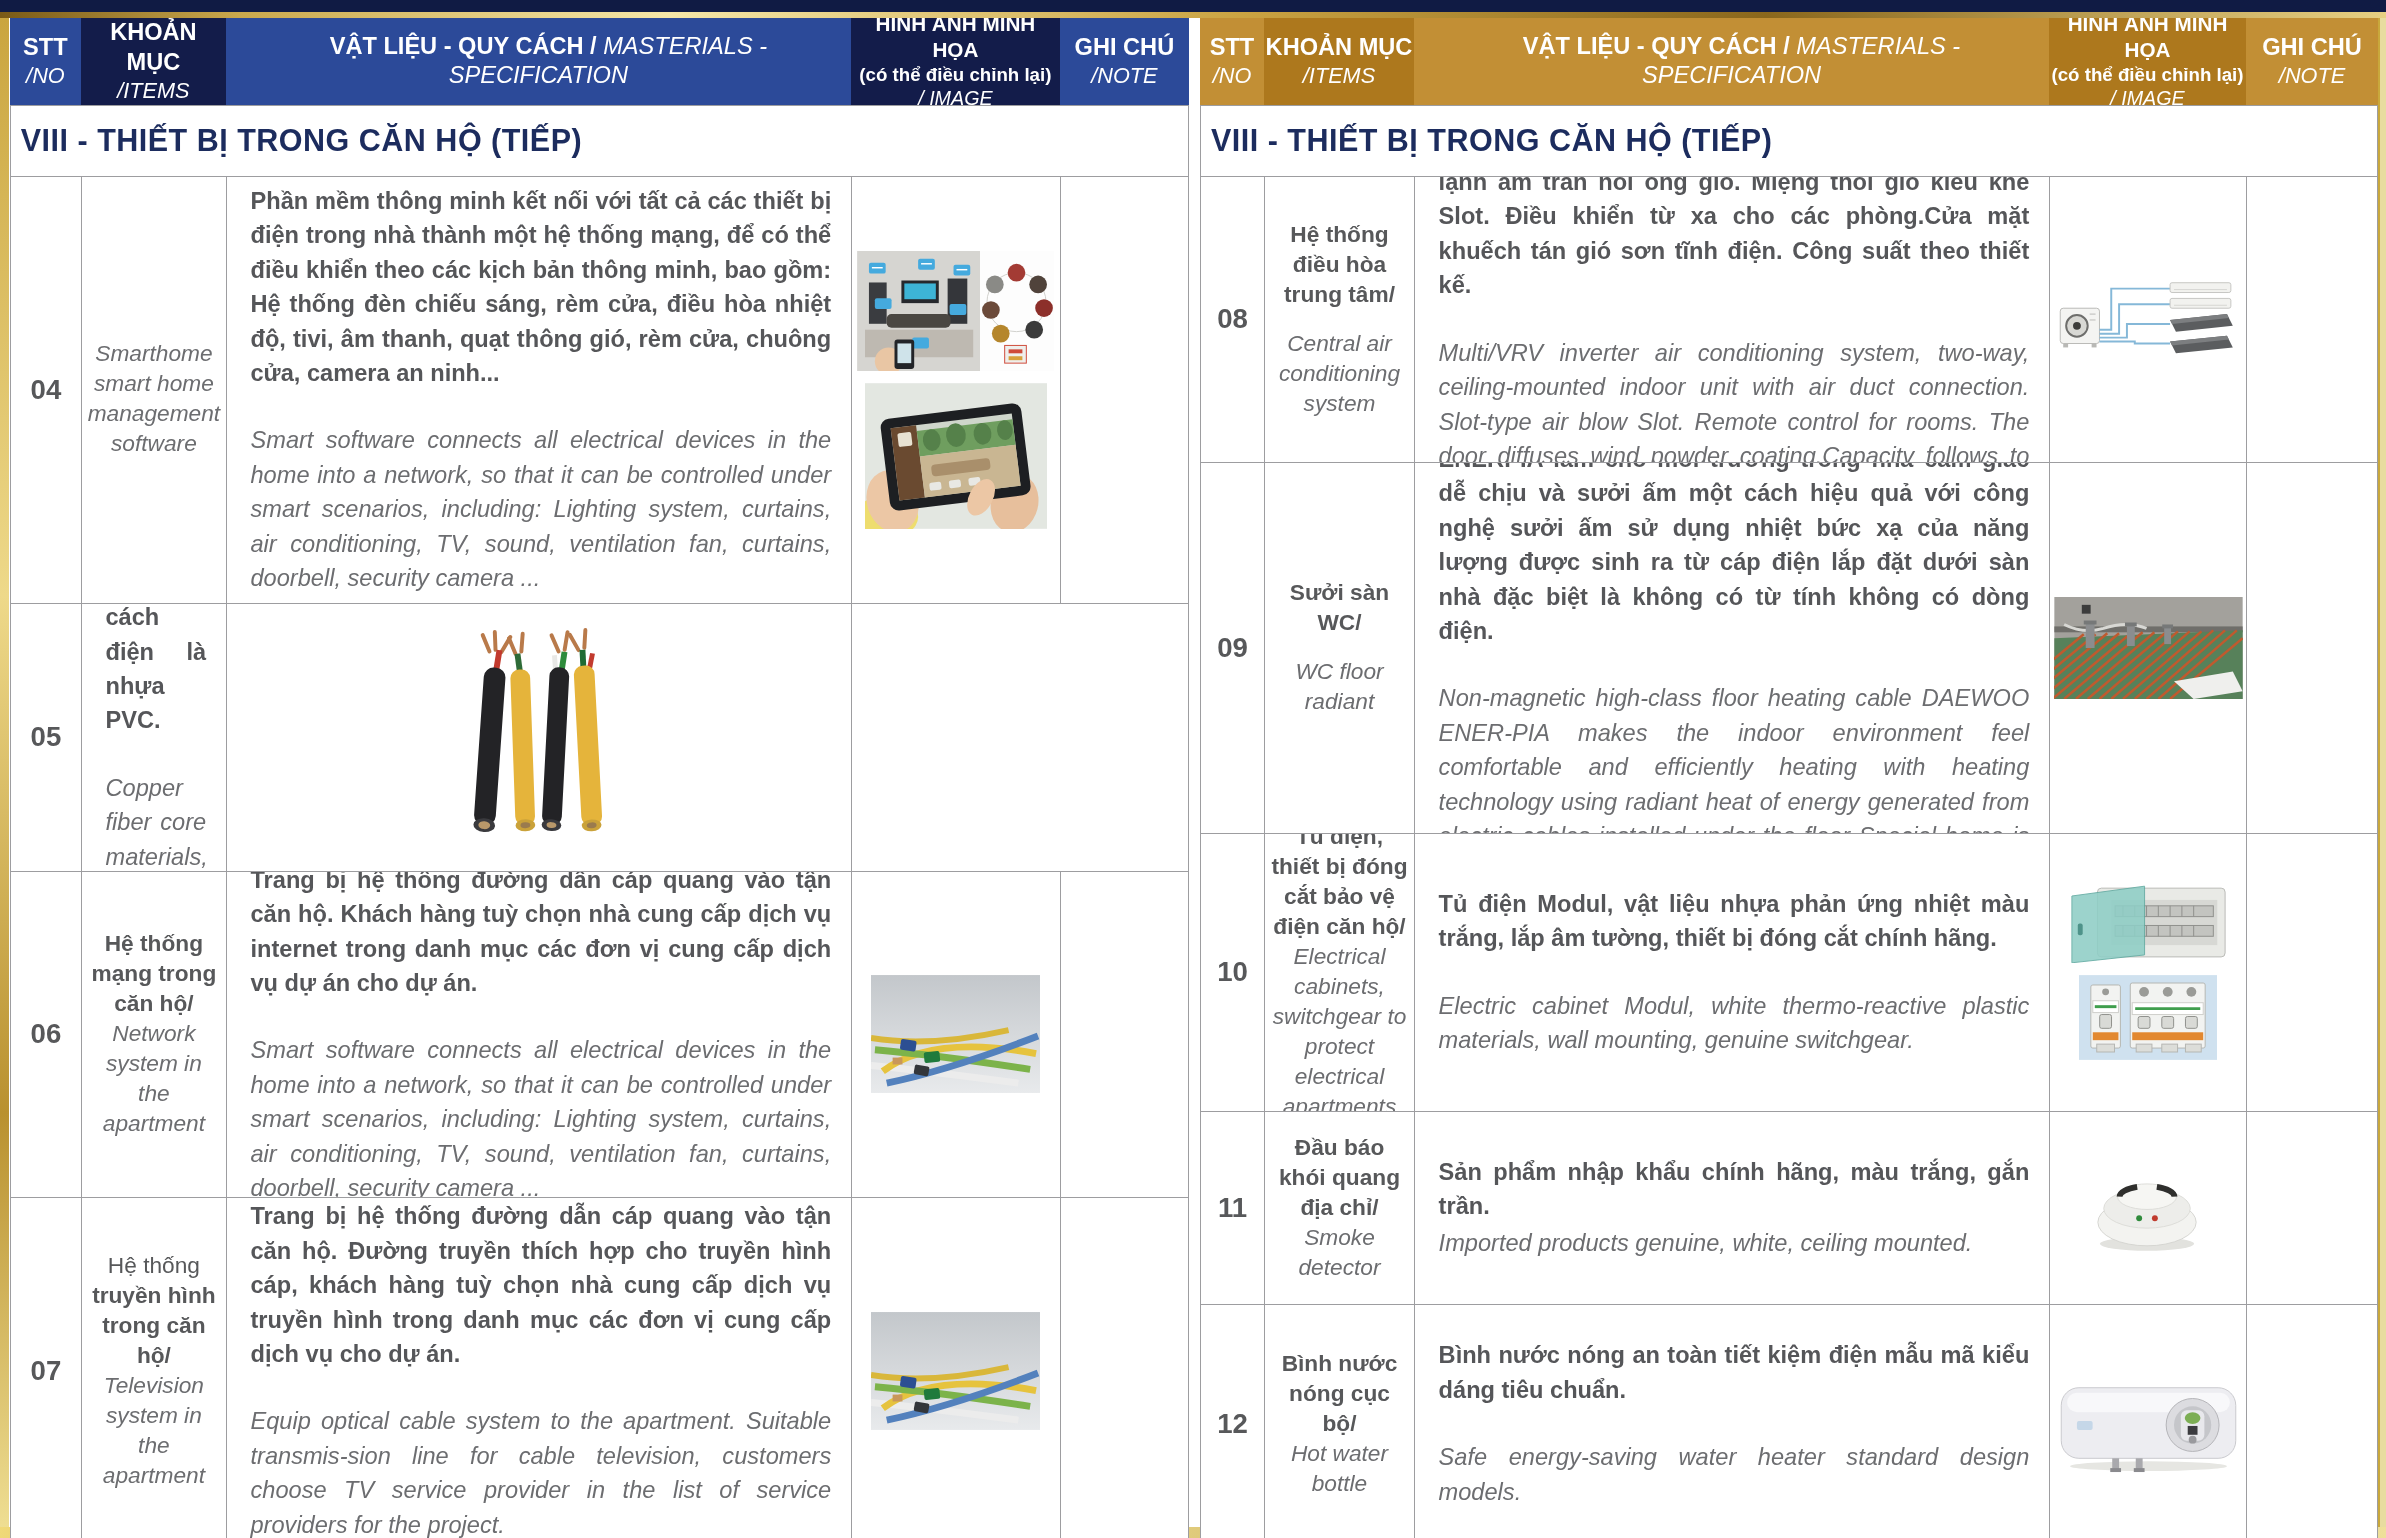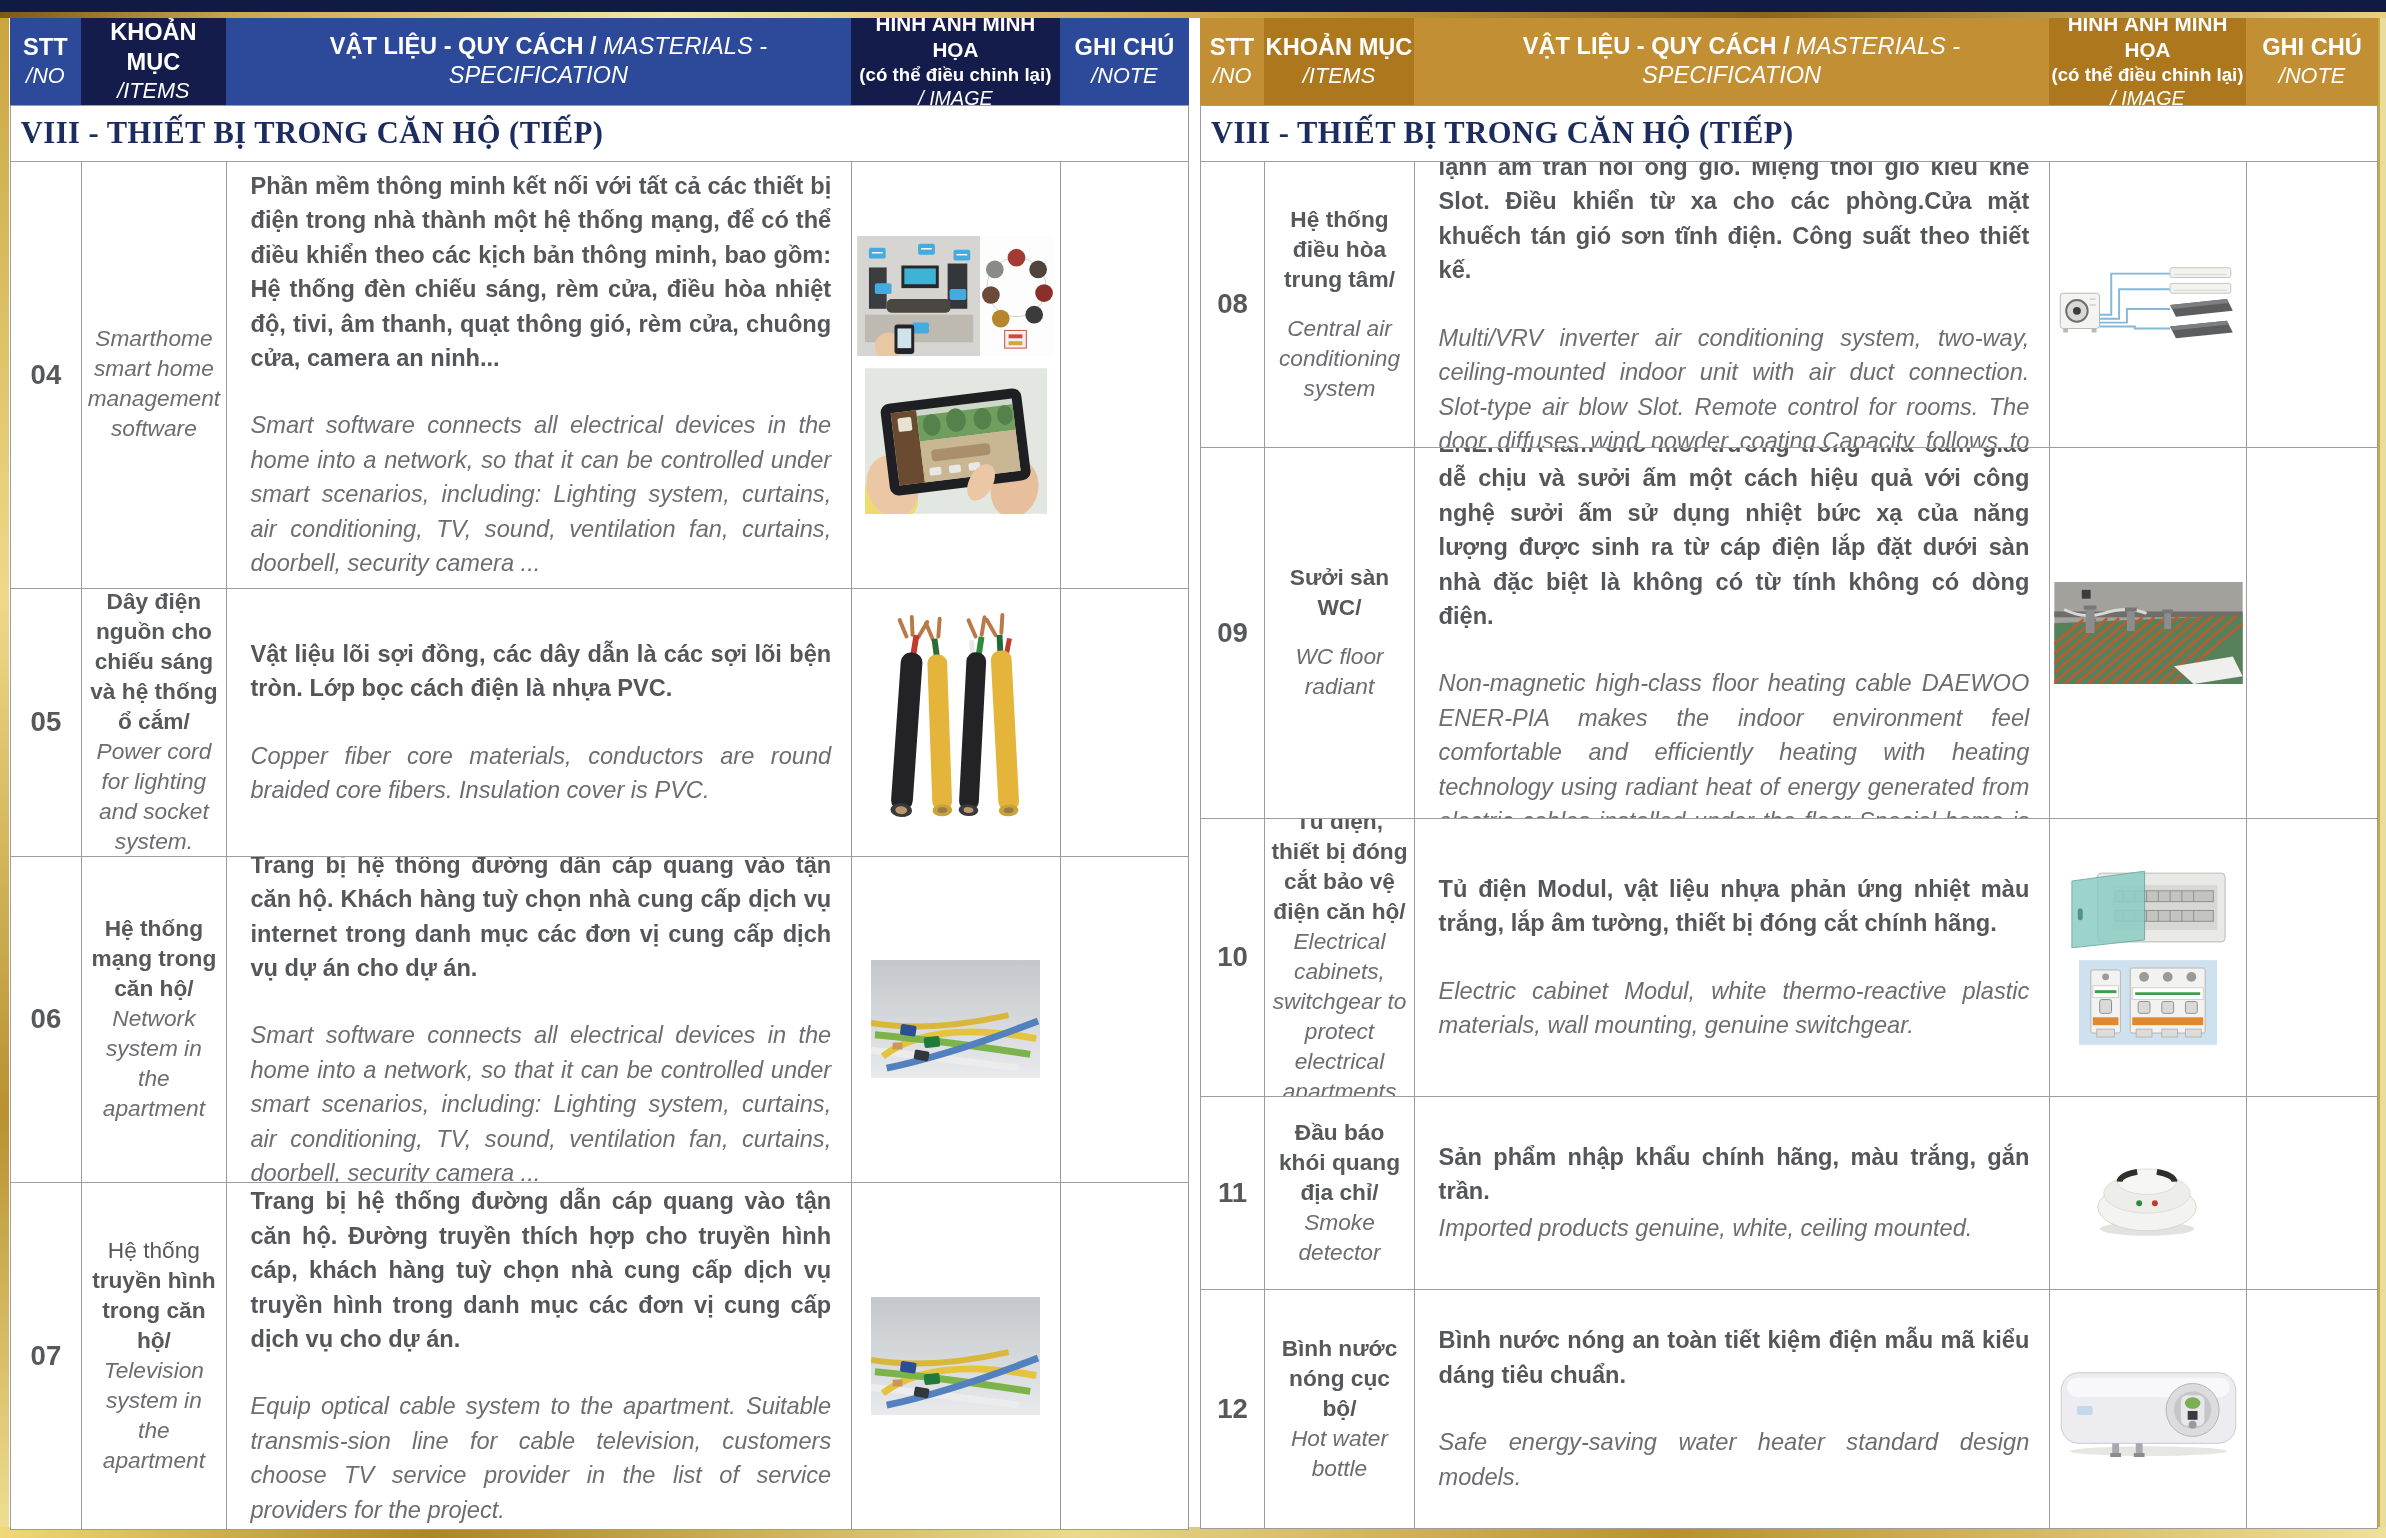--- a/index.html
+++ b/index.html
@@ -36,8 +36,8 @@
   .h-spec-en { font-style:italic; }
 
   .tbody { border:1.5px solid #9d9da0; background:#ffffff; }
-  .title-row { height:56px; border-bottom:1.5px solid #9d9da0; display:flex; align-items:center;
-               padding-left:9.9px; color:#1c2c5e; font-weight:bold; font-size:30.5px; letter-spacing:0.5px;font-family:Liberation Serif, serif; }
+  .title-row { height:71px; border-bottom:1.5px solid #9d9da0; display:flex; align-items:center;
+               padding-left:9.9px; color:#1c2c5e; font-weight:bold; font-size:30.5px; letter-spacing:0.5px; }
   .trow { display:grid; grid-template-columns:var(--cols); border-bottom:1.5px solid #9d9da0; }
   .trow:last-child { border-bottom:none; }
   .cell { border-right:1.5px solid #9d9da0; overflow:hidden; }

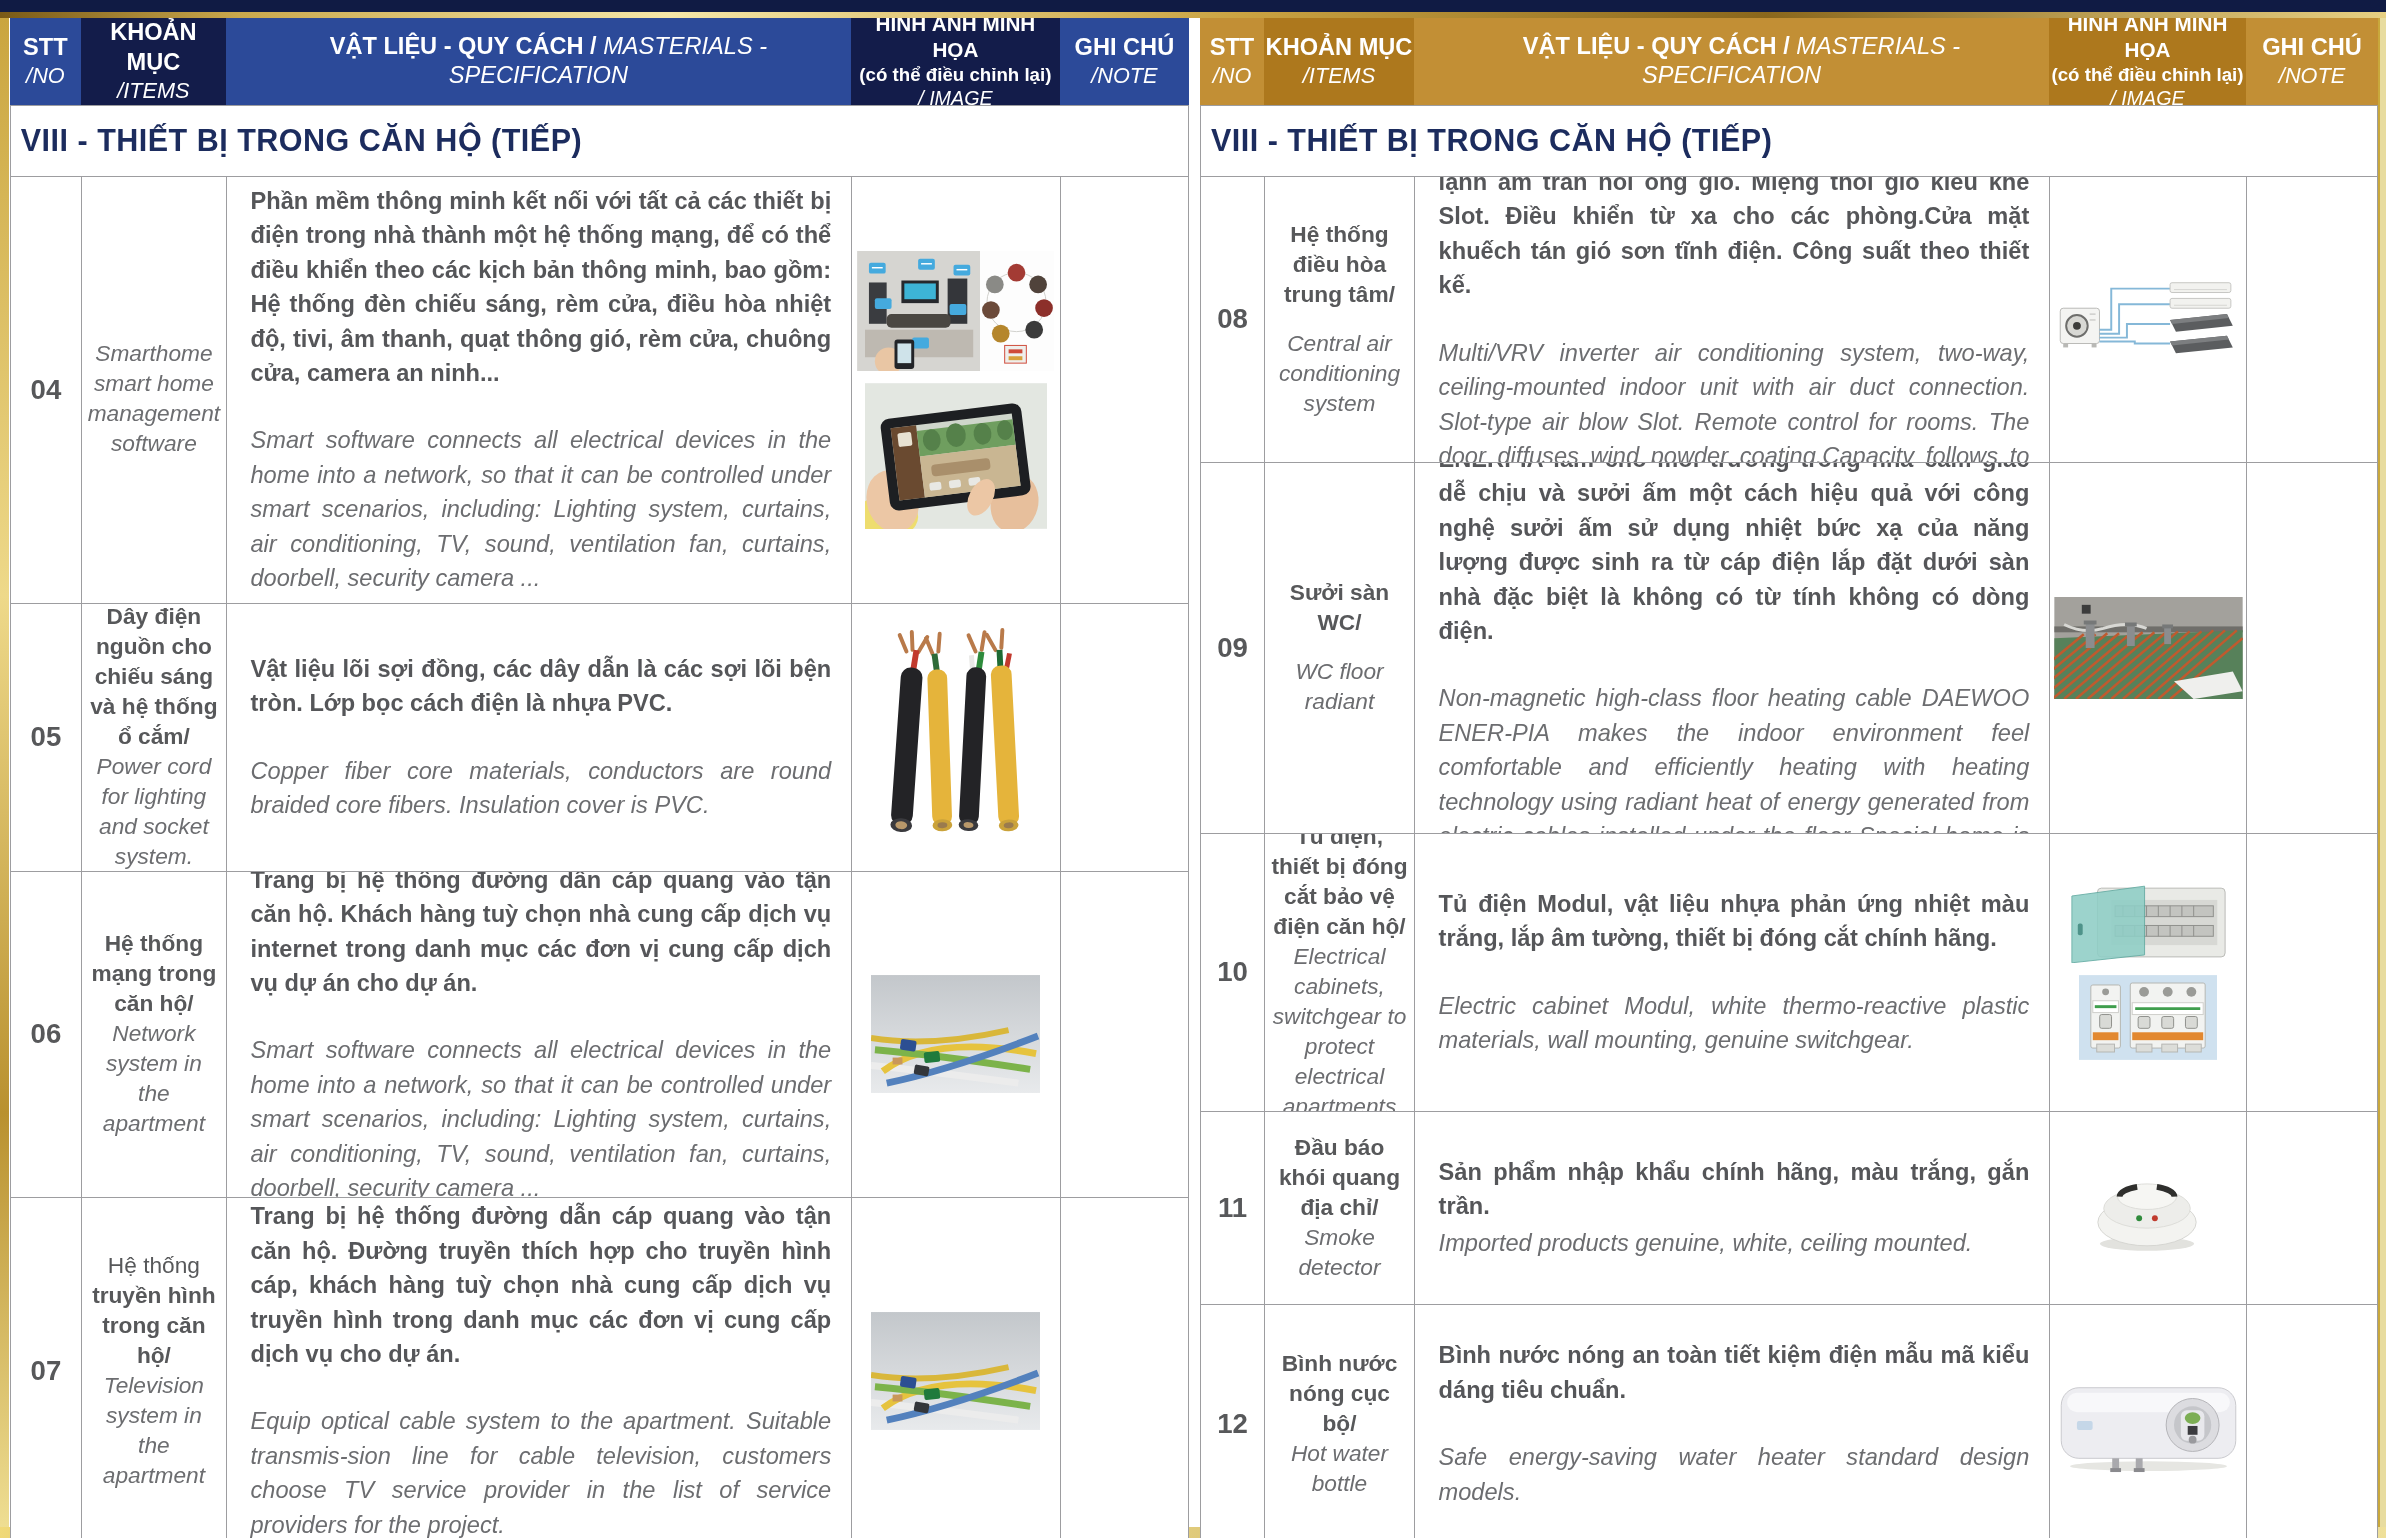--- a/index.html
+++ b/index.html
@@ -183,10 +183,6 @@
 
       <div class="trow" style="height:268px">
         <div class="cell c-no">05</div>
-        <div class="cell c-item">
-          <div class="item-vi"><span class="vn-normal"></span><span>Dây điện nguồn cho chiếu sáng và hệ thống ổ cắm/</span></div>
-          <div class="item-en">Power cord for lighting and socket system.</div>
-        </div>
         <div class="cell c-spec">
           <p class="spec-vi">Vật liệu lõi sợi đồng, các dây dẫn là các sợi lõi bện tròn. Lớp bọc cách điện là nhựa PVC.</p>
           <p class="spec-en">Copper fiber core materials, conductors are round braided core fibers. Insulation cover is PVC.</p>

